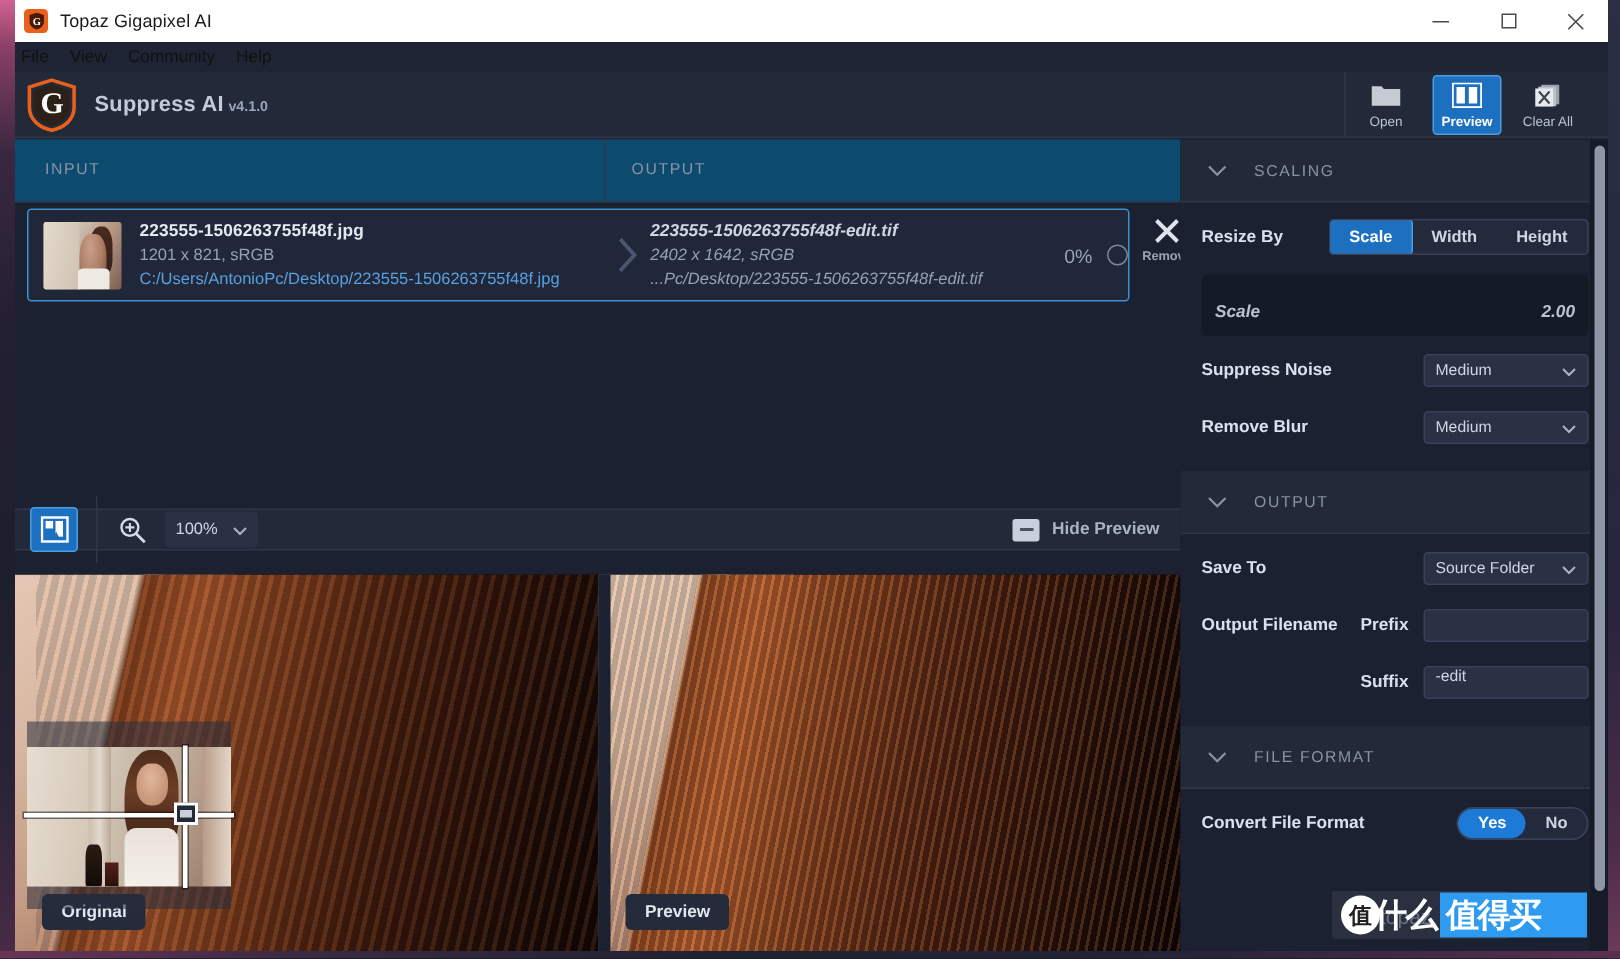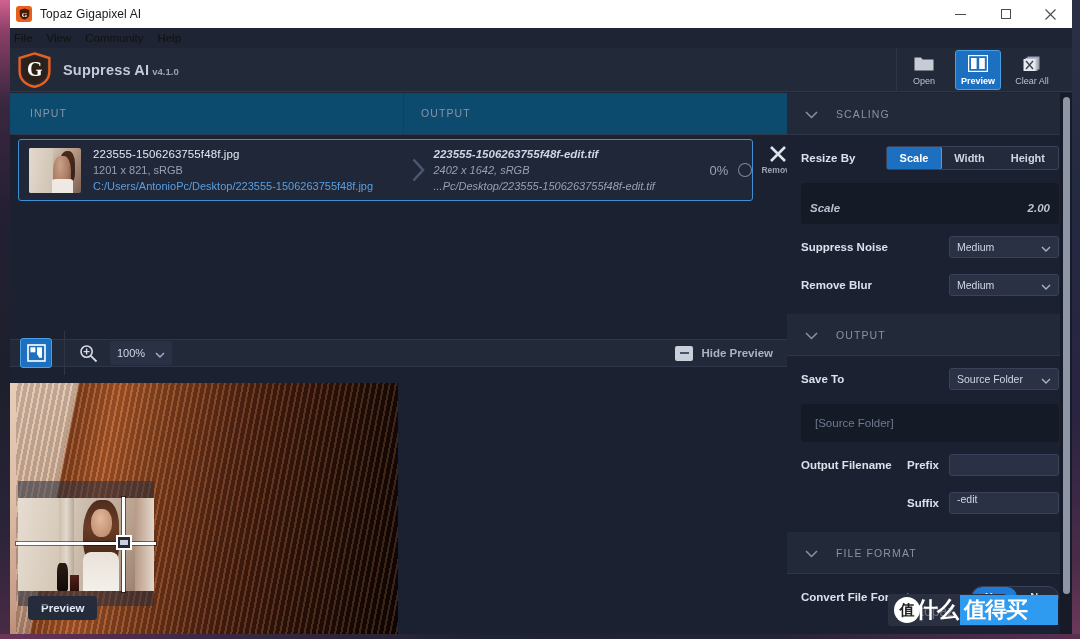--- a/index.html
+++ b/index.html
@@ -166,7 +166,7 @@
   }
   .fileinfo-in { margin-left: 12px; width: 318px; }
   .fn {
-    font-size: 11.5px; font-weight: normal; color: #e4e9f2; letter-spacing: .1px;
+    font-size: 11.5px; font-weight: bold; color: #e4e9f2; letter-spacing: .1px;
   }
   .fmeta { font-size: 11px; color: #97a1b4; margin-top: 4px; }
   .fpath { font-size: 11px; color: #5a9fe0; margin-top: 4px; }

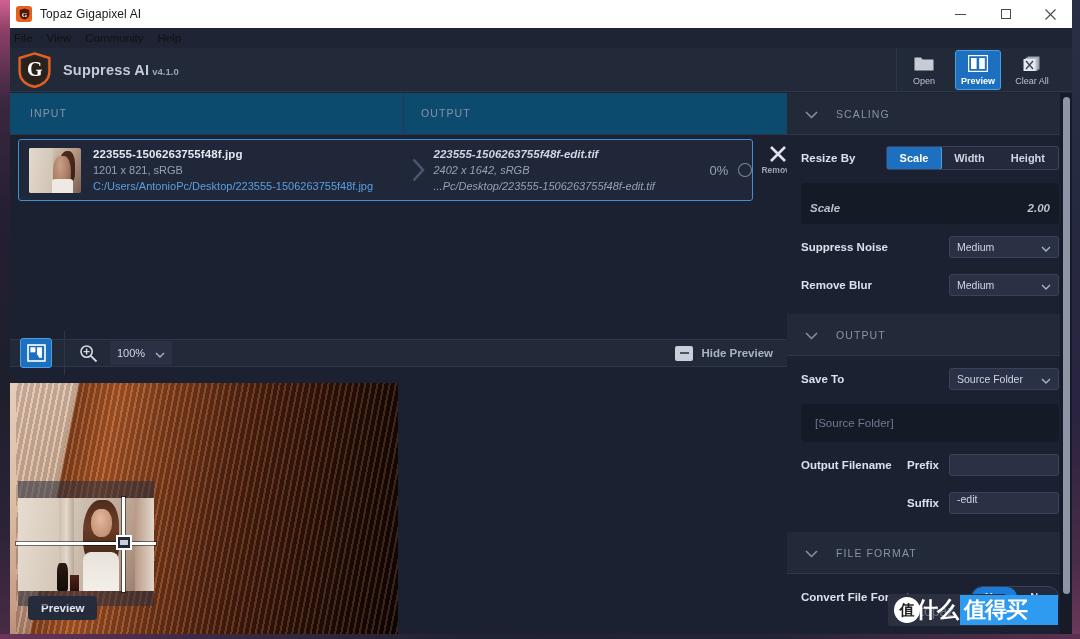--- a/index.html
+++ b/index.html
@@ -689,9 +689,6 @@
           </span>
         </span>
       </div>
-      <div class="pathbox">
-        <span class="ph">[Source Folder]</span>
-      </div>
       <div class="row">
         <span class="lab">Output Filename</span>
         <span class="sublab">Prefix</span>

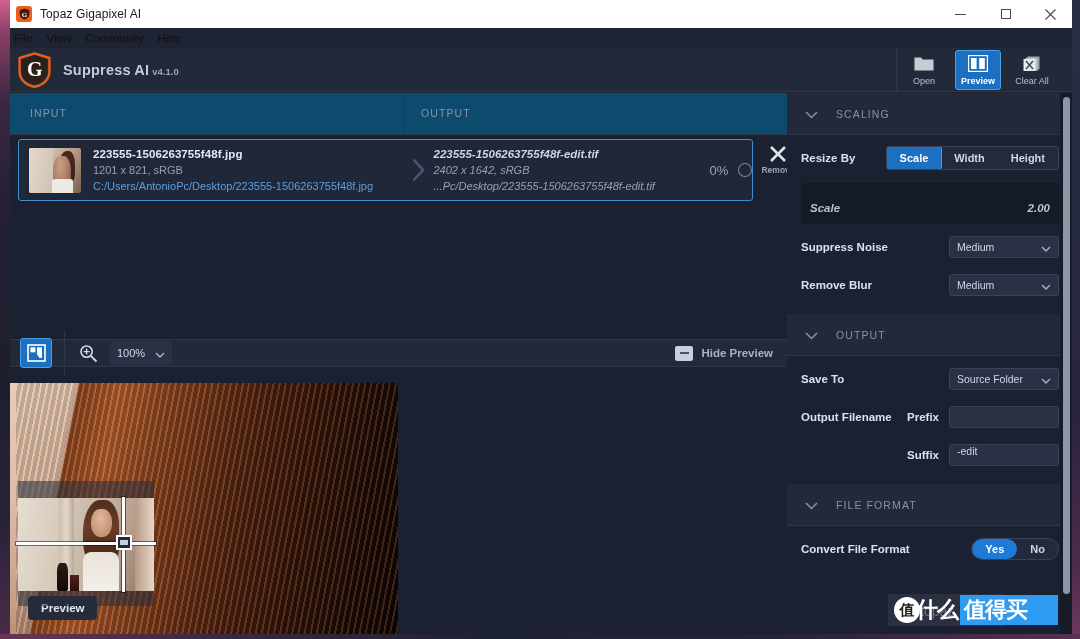--- a/index.html
+++ b/index.html
@@ -587,6 +587,11 @@
     </div>
 
     <div class="panes">
+      <div class="pane pane-l">
+        <div class="skin-l"></div>
+        <div class="hairfill-l"></div>
+        <div class="pane-tag">Original</div>
+      </div>
       <div class="pane-gap"></div>
       <div class="pane pane-r">
         <div class="skin-r"></div>

